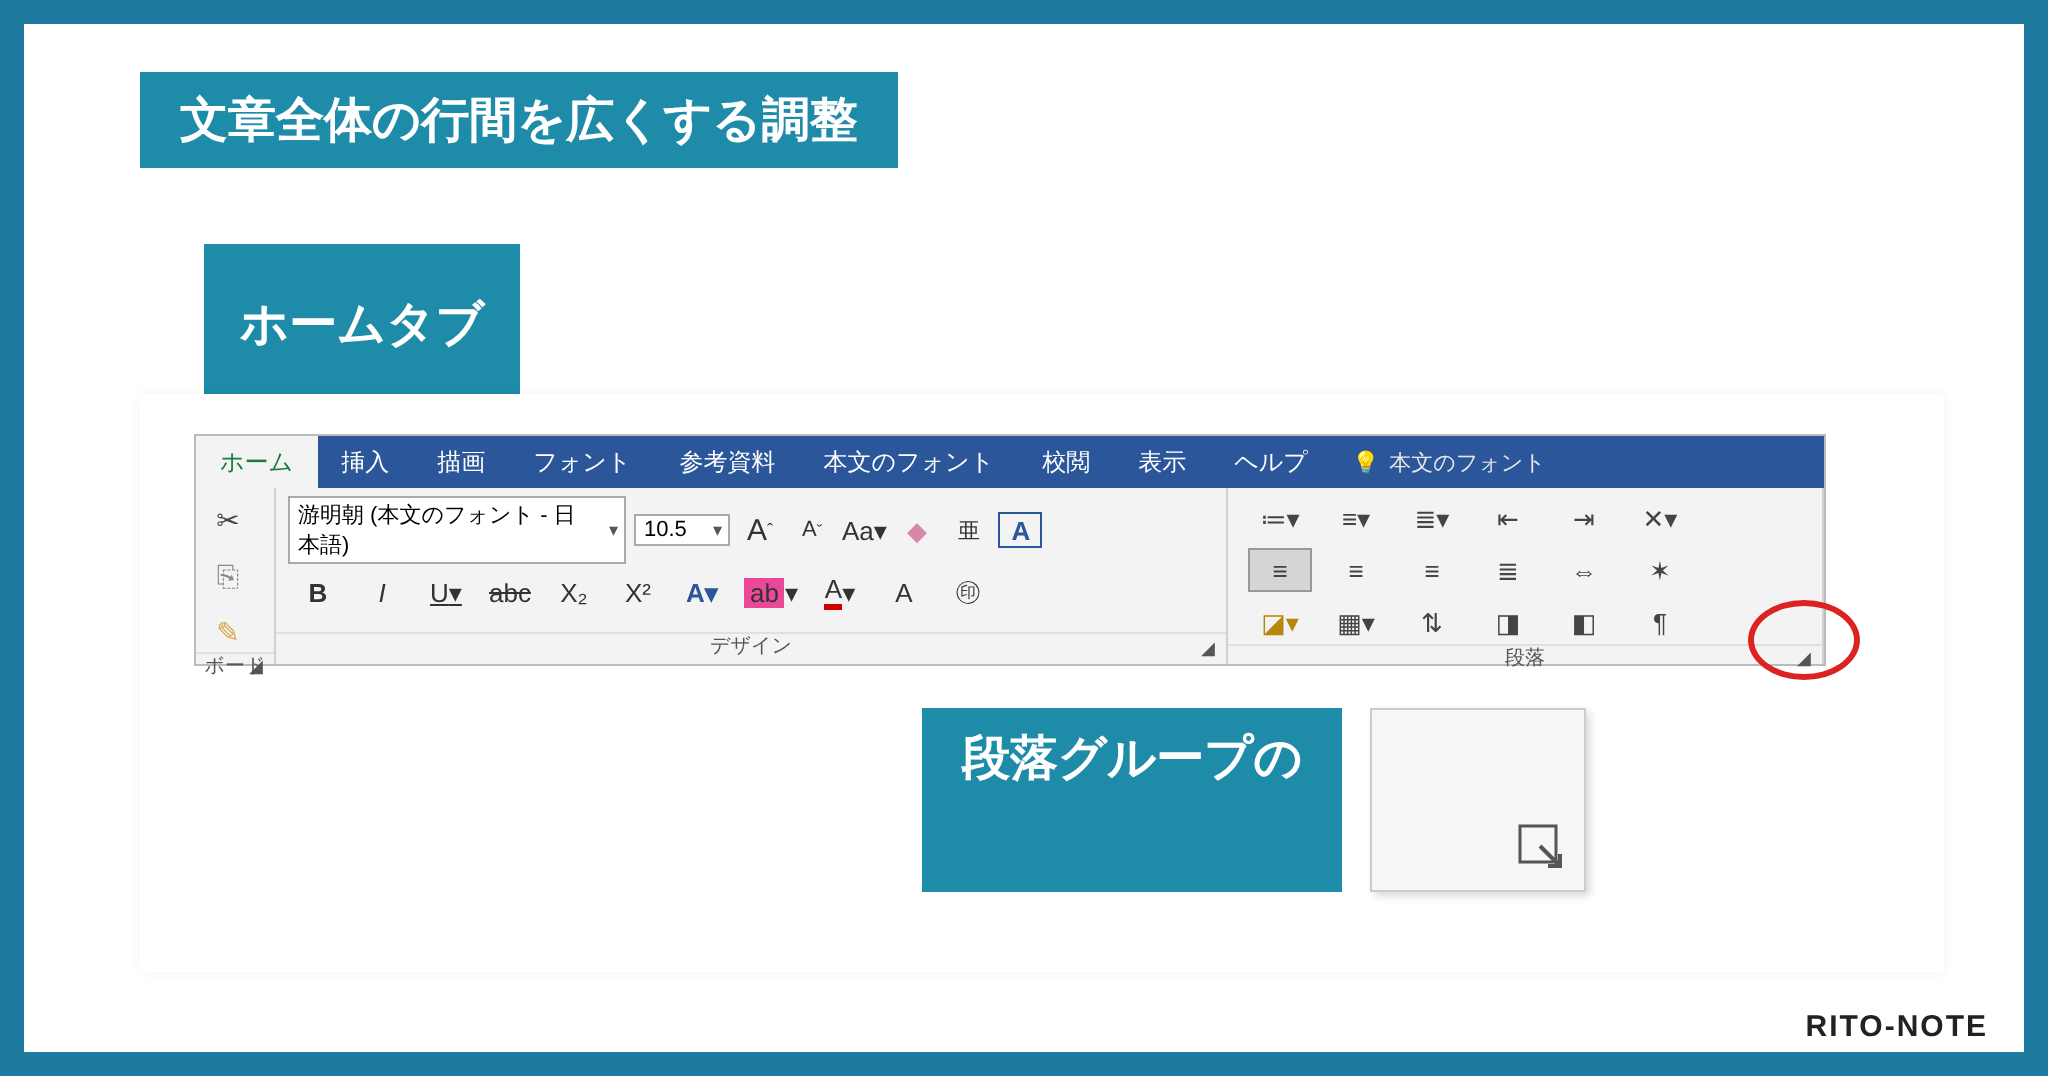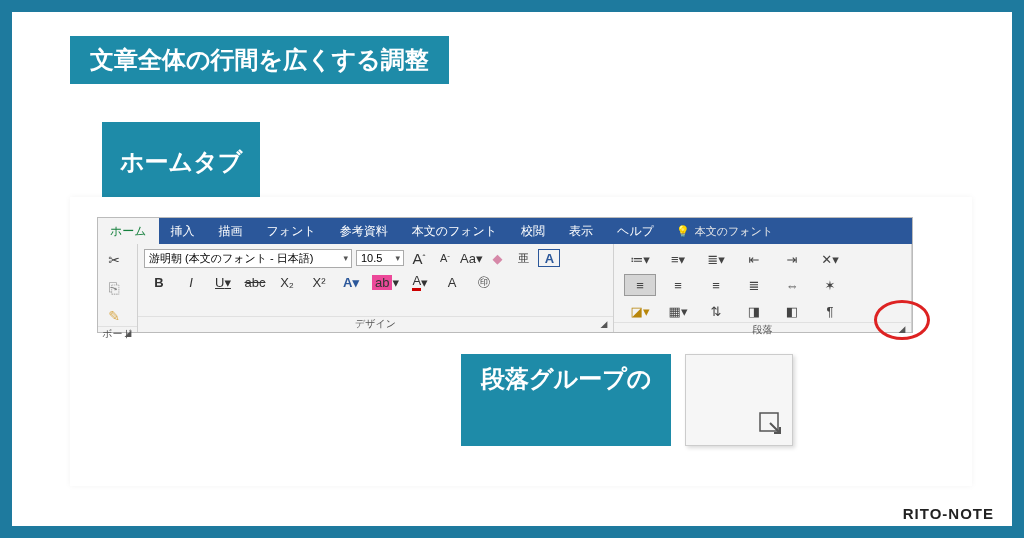--- a/index.html
+++ b/index.html
@@ -233,7 +233,7 @@
     <div class="group" style="width:476px">
       <div class="group-controls">
         <div class="font-row1">
-          <div class="font-select" style="width:208px">
+          <div class="font-select" style="width:169px">
               <span>游明朝 (本文のフォント - 日本語)</span>
             </div>
           <div class="font-select" style="width:48px">

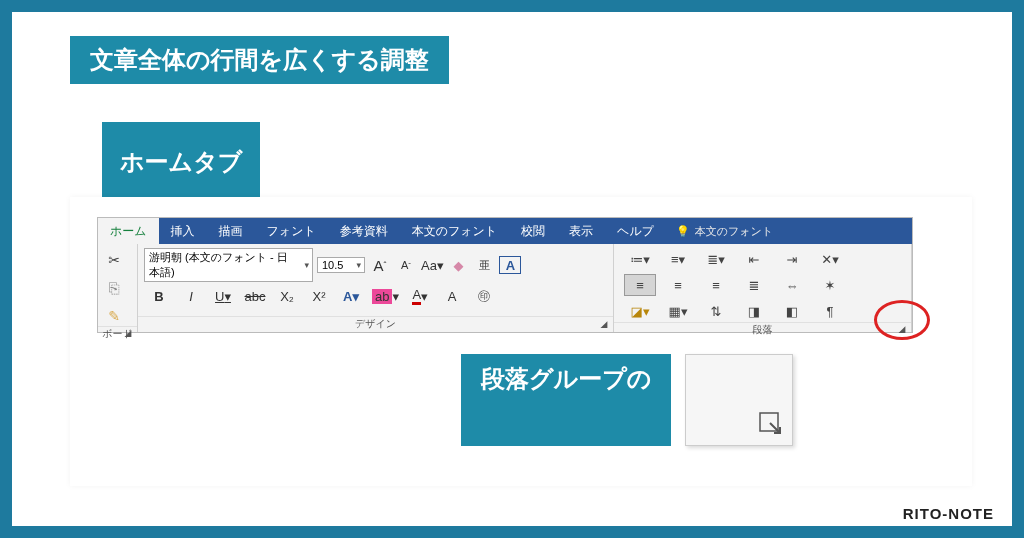--- a/index.html
+++ b/index.html
@@ -166,7 +166,6 @@
     font-weight: bold;
     padding: 10px 20px;
     line-height: 1.3;
-    font-family: Liberation Serif, serif;
   }
   .zoom-chip {
     width: 108px;

